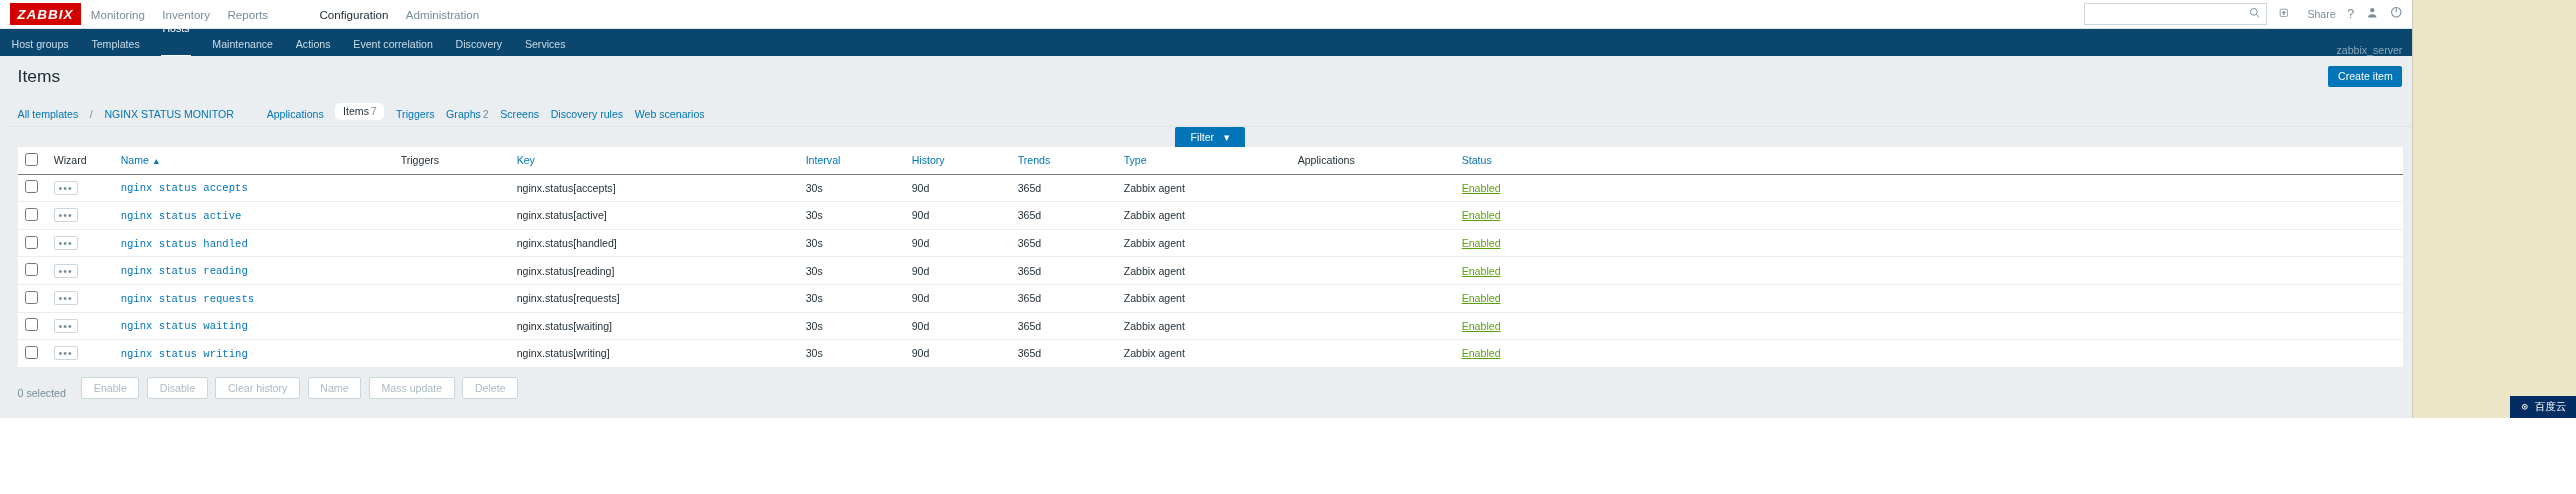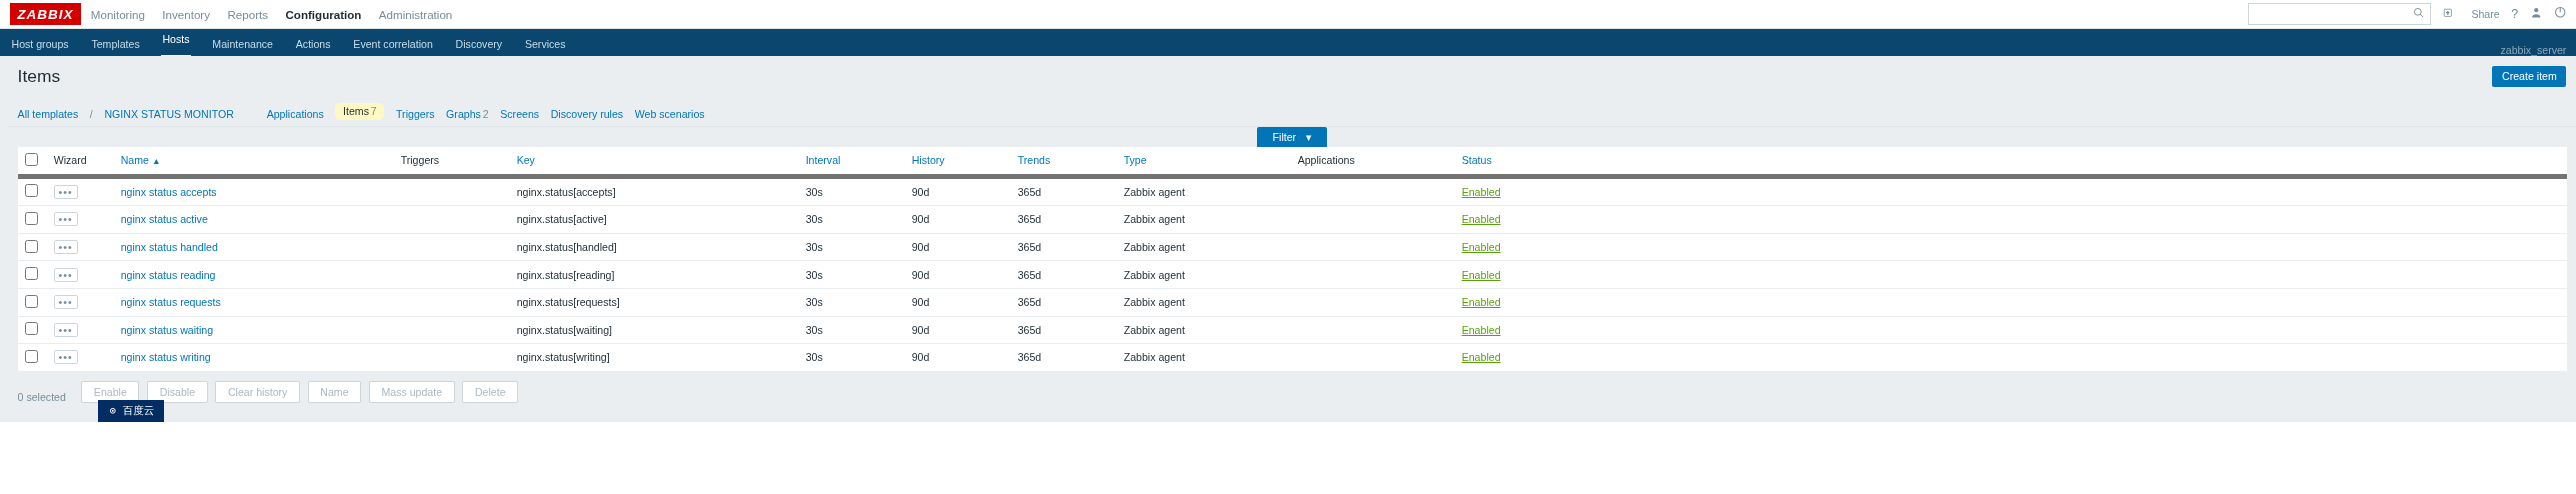--- a/index.html
+++ b/index.html
@@ -4,7 +4,7 @@
 <style>
 * { margin: 0; padding: 0; box-sizing: border-box; font-family: Arial, Helvetica, sans-serif; }
 body { font-size: 11.6px; color: #1f2c33; background: #fff; }
-.page-wrapper { display: flex; flex-direction: column; }
+.page-wrapper { display: flex; }
 .main-area { flex: 1; min-width: 0; }
 .right-gutter { width: 164px; background: #ebe6c8; position: relative; border-left: 1px solid #ccc9b3; }
 .badge-bottom { position: absolute; bottom: 0; right: 0; background: #012d62; color: #fff; padding: 3.9px 9.6px; font-size: 10.6px; display: flex; align-items: center; gap: 3.9px; }

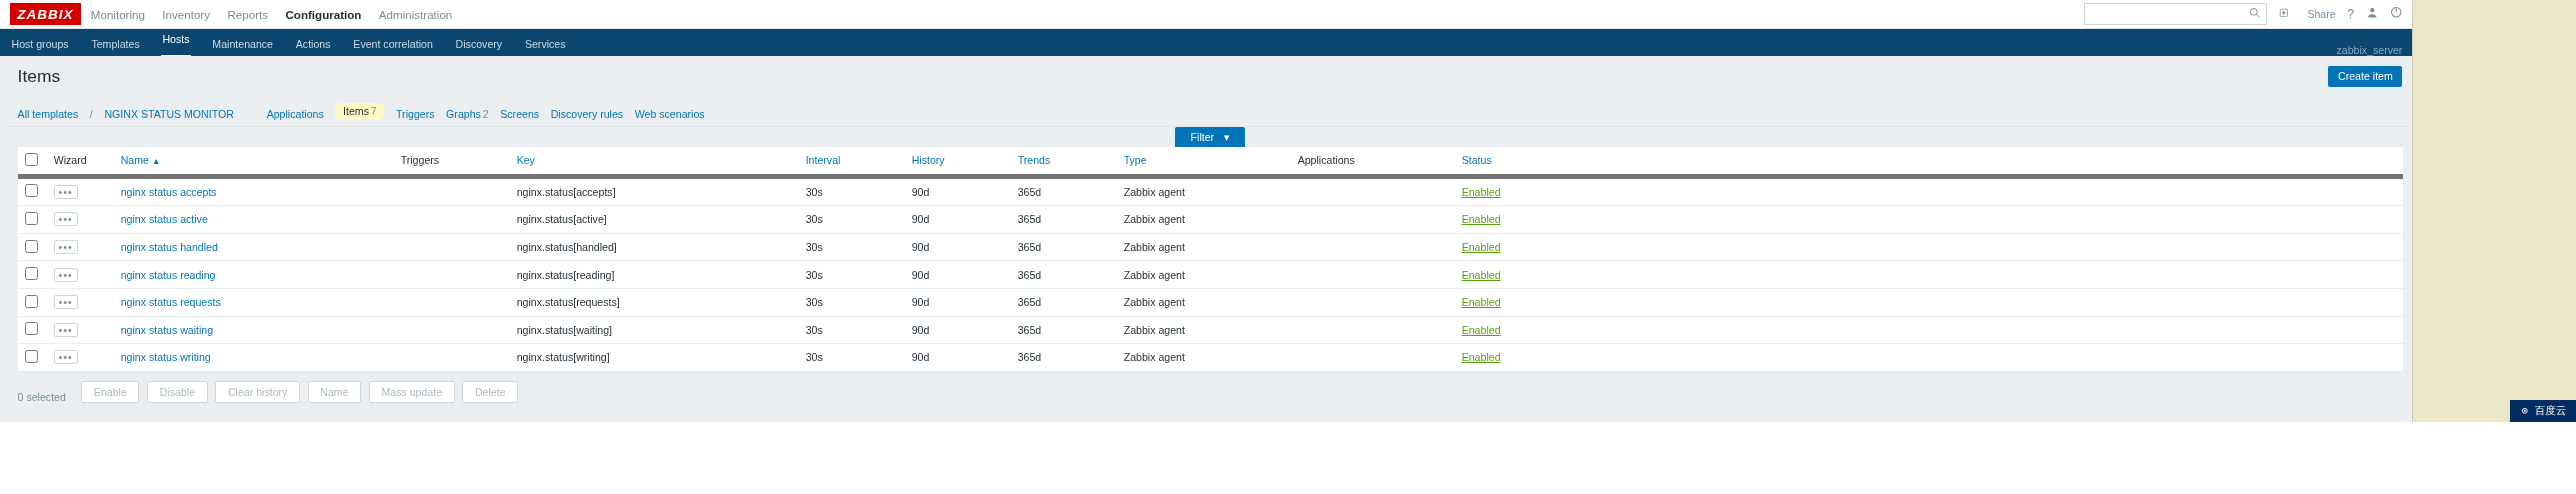--- a/index.html
+++ b/index.html
@@ -14,7 +14,7 @@
 .logo { background: #d40000; color: #fff; font-weight: bold; padding: 3.9px 7.7px; font-size: 13.5px; letter-spacing: 1px; margin-right: 9.6px; font-style: italic; }
 .topnav-menu { display: flex; gap: 17.4px; }
 .topnav-menu a { color: #768d99; text-decoration: none; font-size: 11.6px; cursor: pointer; }
-.topnav-menu a.active { color: #1f2c33; font-weight: 700; }
+.topnav-menu a.active { color: #1f2c33; font-weight: 400; margin-left: 34px; }
 .topnav-right { margin-left: auto; display: flex; align-items: center; gap: 11.6px; }
 .search-box { border: 1px solid #ccd5d9; padding: 2.9px 5.8px; width: 183px; background: #fff; display: flex; align-items: center; justify-content: flex-end; }
 .icon-btn { color: #768d99; cursor: pointer; font-size: 12.5px; }

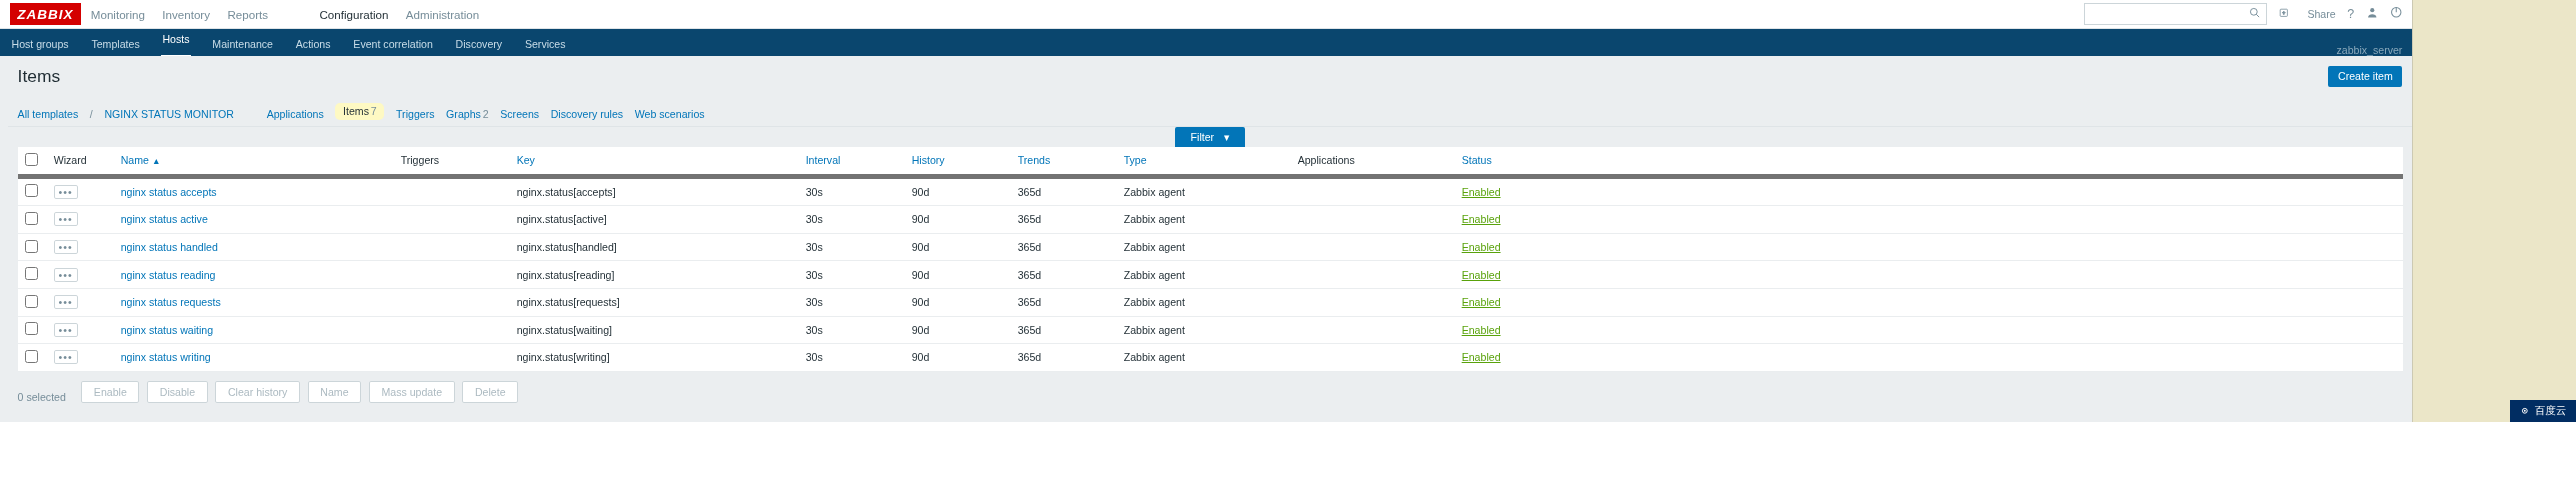--- a/index.html
+++ b/index.html
@@ -23,7 +23,7 @@
 
 .subnav { background: #0a466e; color: #fff; display: flex; align-items: flex-end; padding: 0 9.6px; height: 27px; gap: 19px; }
 .subnav a { color: #c9dde8; text-decoration: none; font-size: 10.6px; cursor: pointer; padding: 5.8px 1.9px; }
-.subnav a.active { color: #fff; border-bottom: 1.9px solid #fff; padding-bottom: 10px; }
+.subnav a.active { color: #fff; border-bottom: 1.9px solid #fff; padding-bottom: 21px; }
 .subnav-right { margin-left: auto; color: #89a8bb; font-size: 10.6px; }
 
 

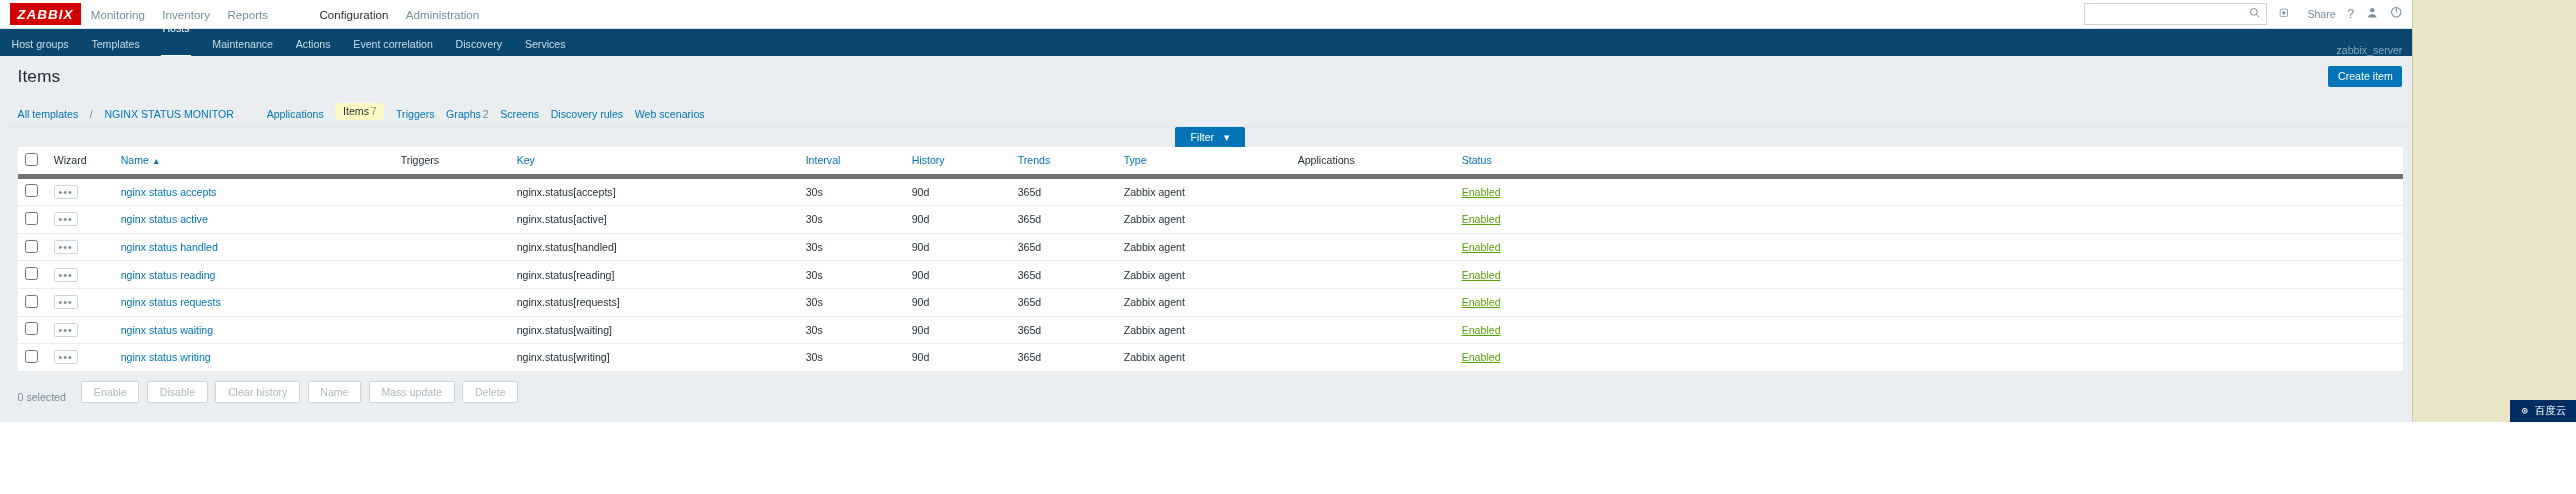--- a/index.html
+++ b/index.html
@@ -35,7 +35,7 @@
 .tabs-row { display: flex; align-items: flex-end; padding: 5.8px 9.6px; gap: 11.6px; background: #ebeef0; border-bottom: 1px solid #dfe4e7; font-size: 10.6px; }
 .tabs-row a { color: #0275b8; text-decoration: none; cursor: pointer; }
 .tabs-row .sep { color: #768d99; }
-.tabs-row .tab-active { background: #fef9c3; padding: 2.9px 7.7px; border-radius: 5px; }
+.tabs-row .tab-active { background: #ffffff; padding: 2.9px 7.7px; border-radius: 5px; }
 .count-grey { color: #768d99; margin-left: 1.9px; }
 
 

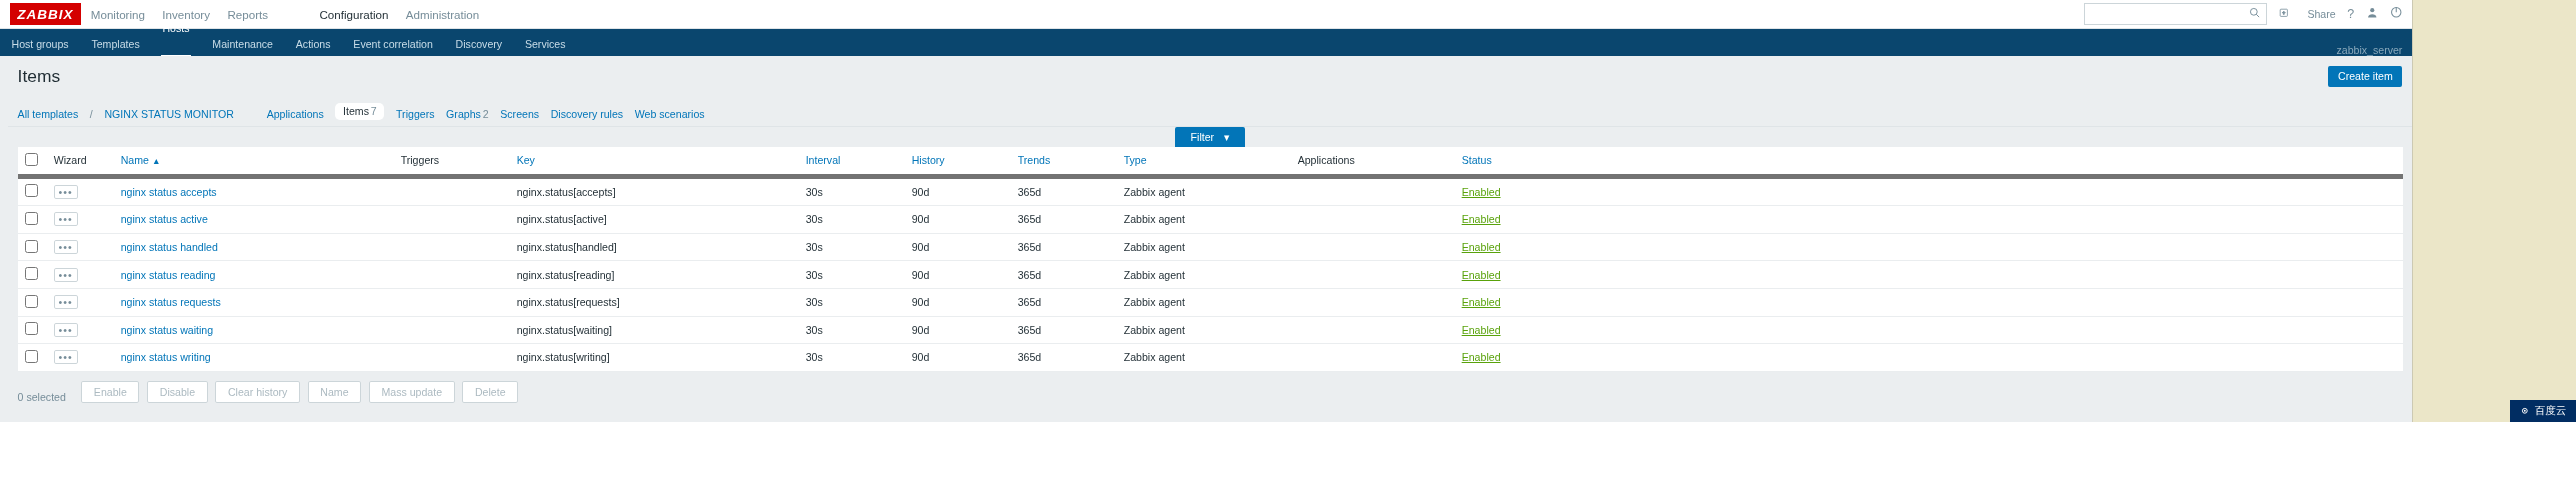--- a/index.html
+++ b/index.html
@@ -44,7 +44,7 @@
 
 
 .tbl { width: calc(100% - 19px); margin: 0 9.6px; border-collapse: collapse; background: #fff; }
-.tbl th { text-align: left; font-weight: normal; padding: 5.8px 7.7px; border-bottom: 5px solid #737373; font-size: 10.6px; color: #1f2c33; }
+.tbl th { text-align: left; font-weight: normal; padding: 5.8px 7.7px; border-bottom: 1px solid #737373; font-size: 10.6px; color: #1f2c33; }
 .tbl th.link-th { color: #0275b8; cursor: pointer; }
 .tbl td { padding: 5.8px 7.7px; border-bottom: 1px solid #eaedef; font-size: 10.6px; color: #1f2c33; }
 .name-link { color: #0275b8; text-decoration: none; cursor: pointer; }

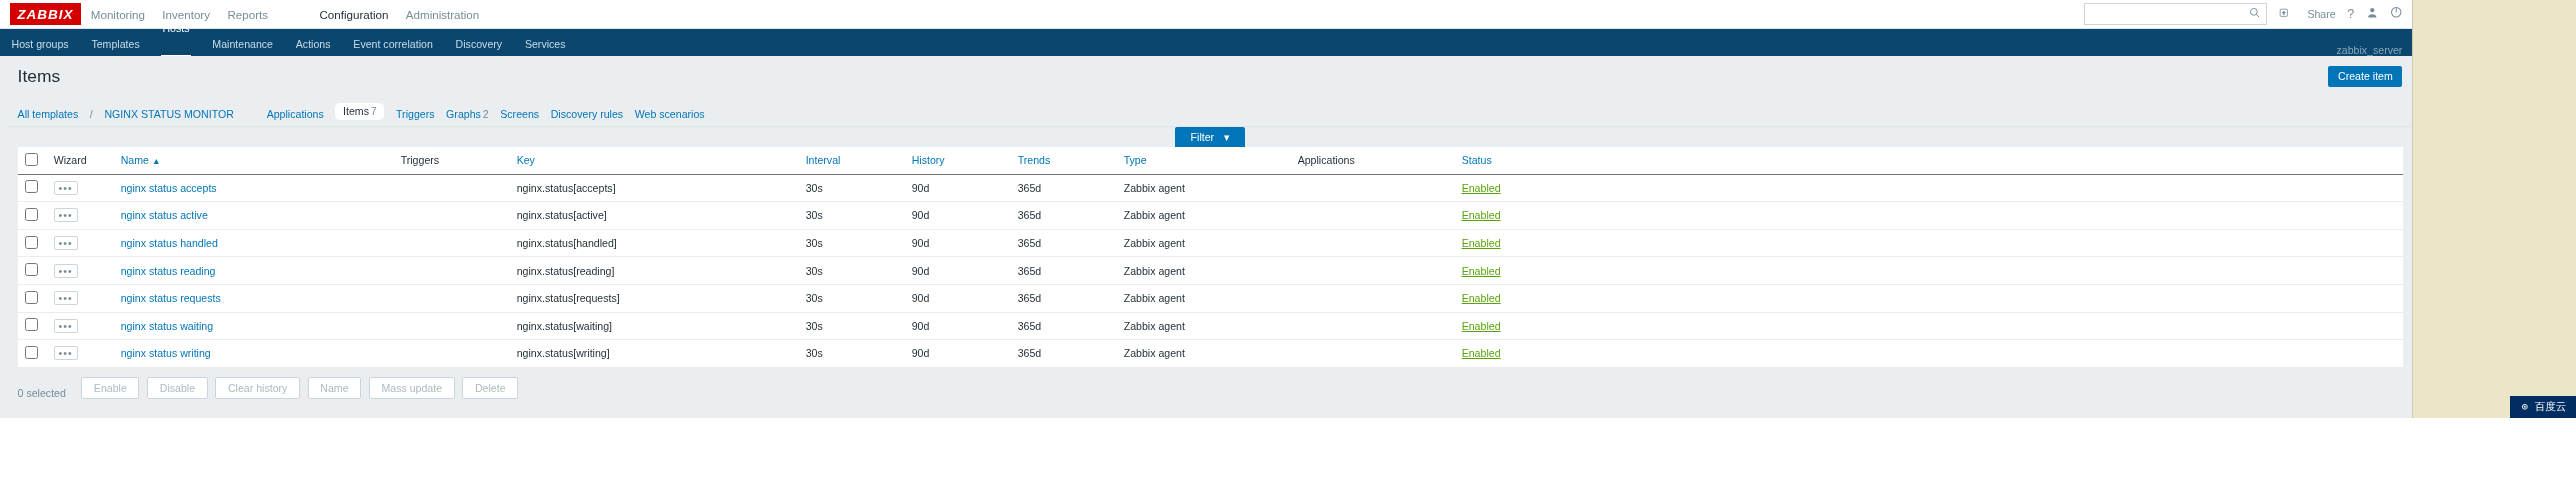--- a/index.html
+++ b/index.html
@@ -47,7 +47,7 @@
 .tbl th { text-align: left; font-weight: normal; padding: 5.8px 7.7px; border-bottom: 1px solid #737373; font-size: 10.6px; color: #1f2c33; }
 .tbl th.link-th { color: #0275b8; cursor: pointer; }
 .tbl td { padding: 5.8px 7.7px; border-bottom: 1px solid #eaedef; font-size: 10.6px; color: #1f2c33; }
-.name-link { color: #0275b8; text-decoration: none; cursor: pointer; }
+.name-link { color: #0275b8; text-decoration: none; cursor: pointer; font-family: Liberation Mono, monospace; }
 .status-enabled { color: #59a20b; text-decoration: underline; cursor: pointer; }
 .wizard-dots { color: #768d99; letter-spacing: 1px; cursor: pointer; border: 1px solid #ccd5d9; padding: 0 3.9px; border-radius: 1.9px; background: #fff; }
 .chk { cursor: pointer; }

